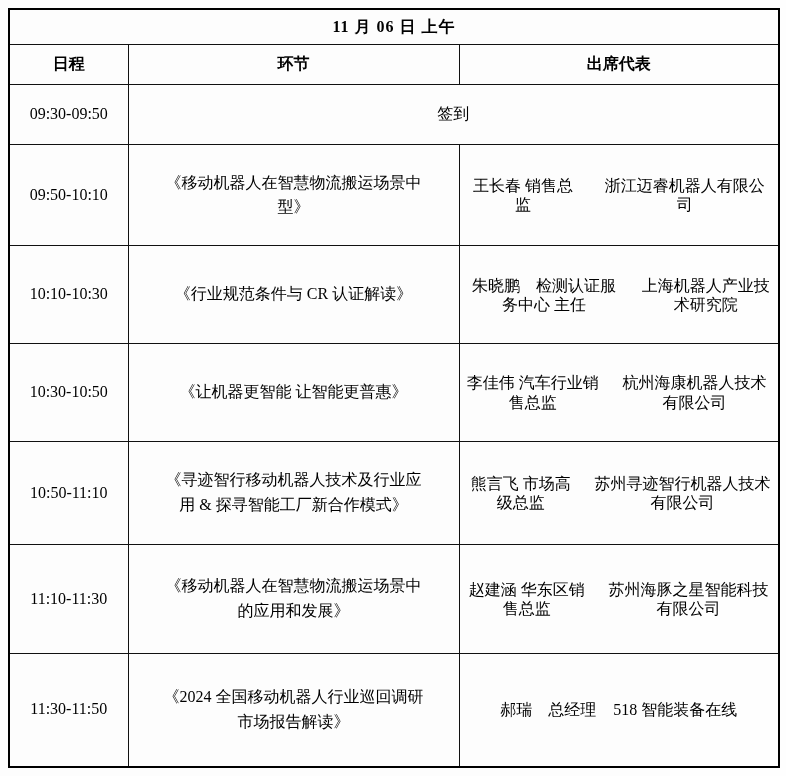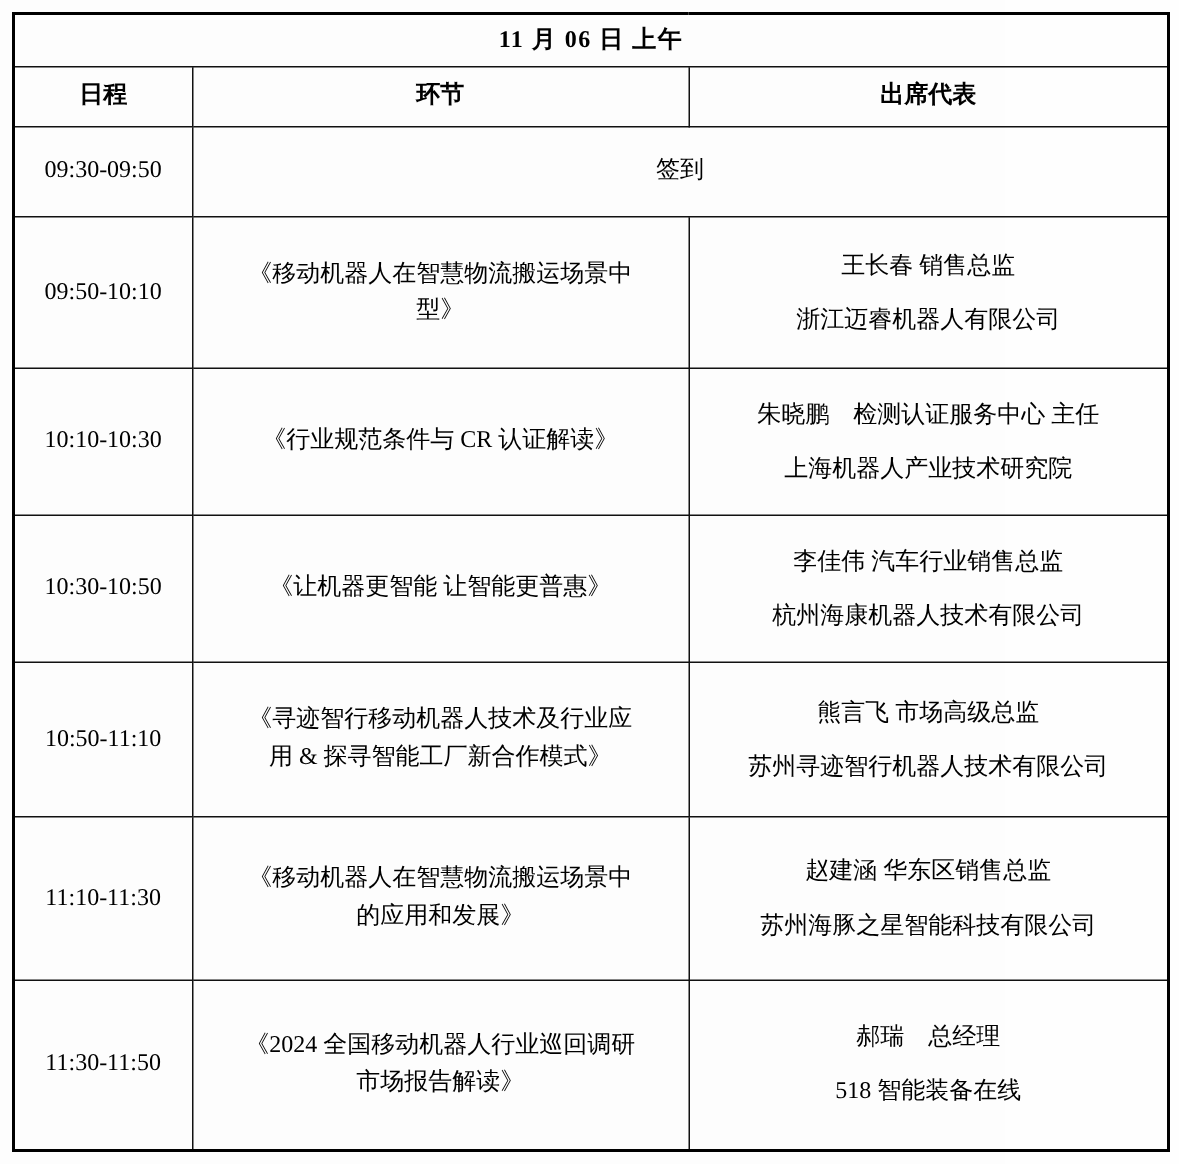--- a/index.html
+++ b/index.html
@@ -57,7 +57,6 @@
   }
   .speaker-wrap {
     display: flex;
-    flex-direction: column;
     align-items: center;
     justify-content: center;
     gap: 17px;

